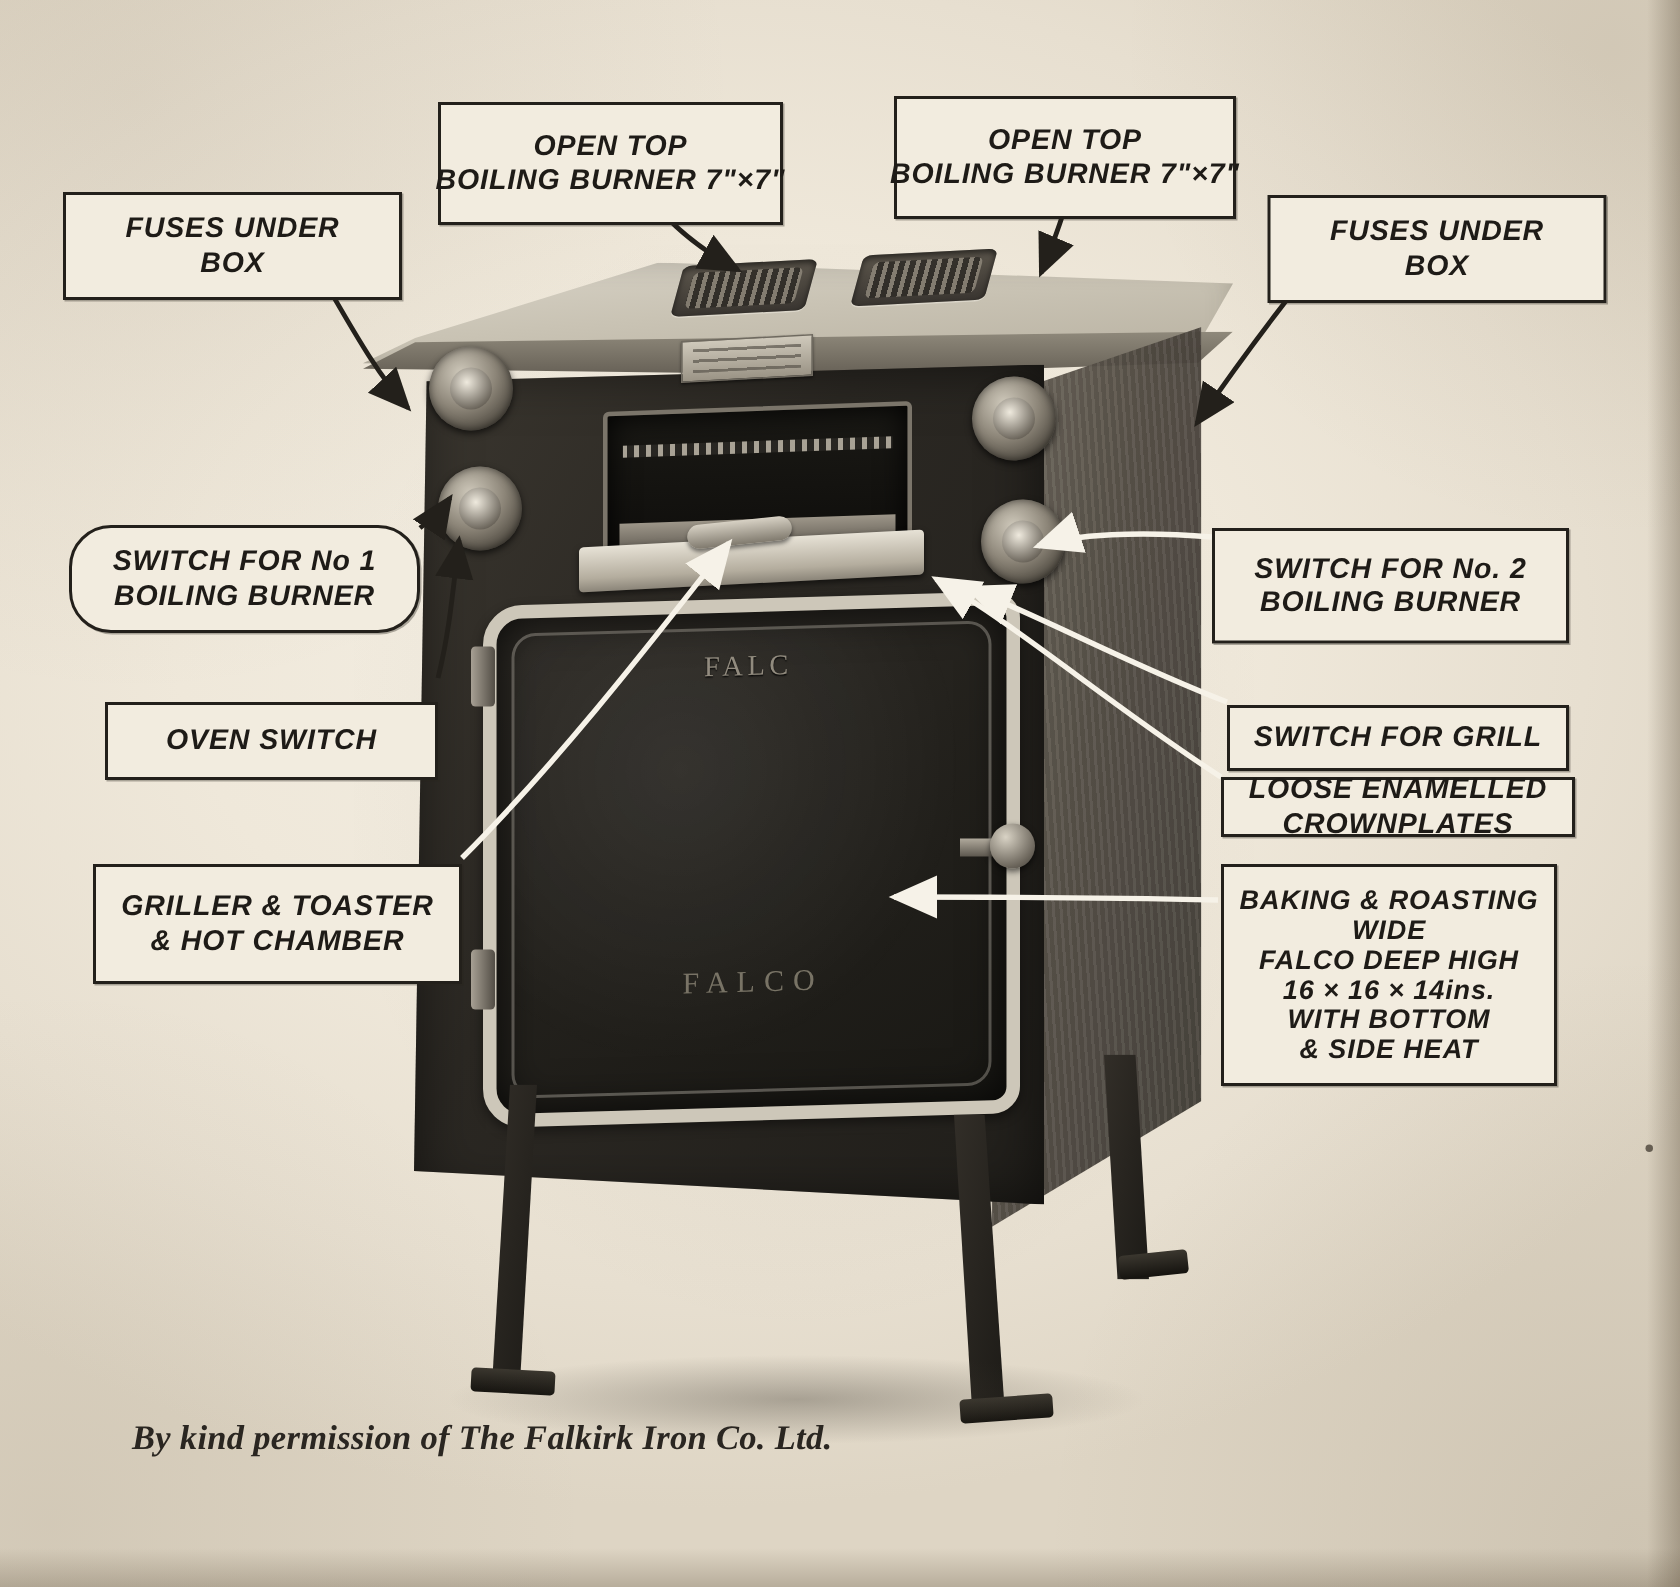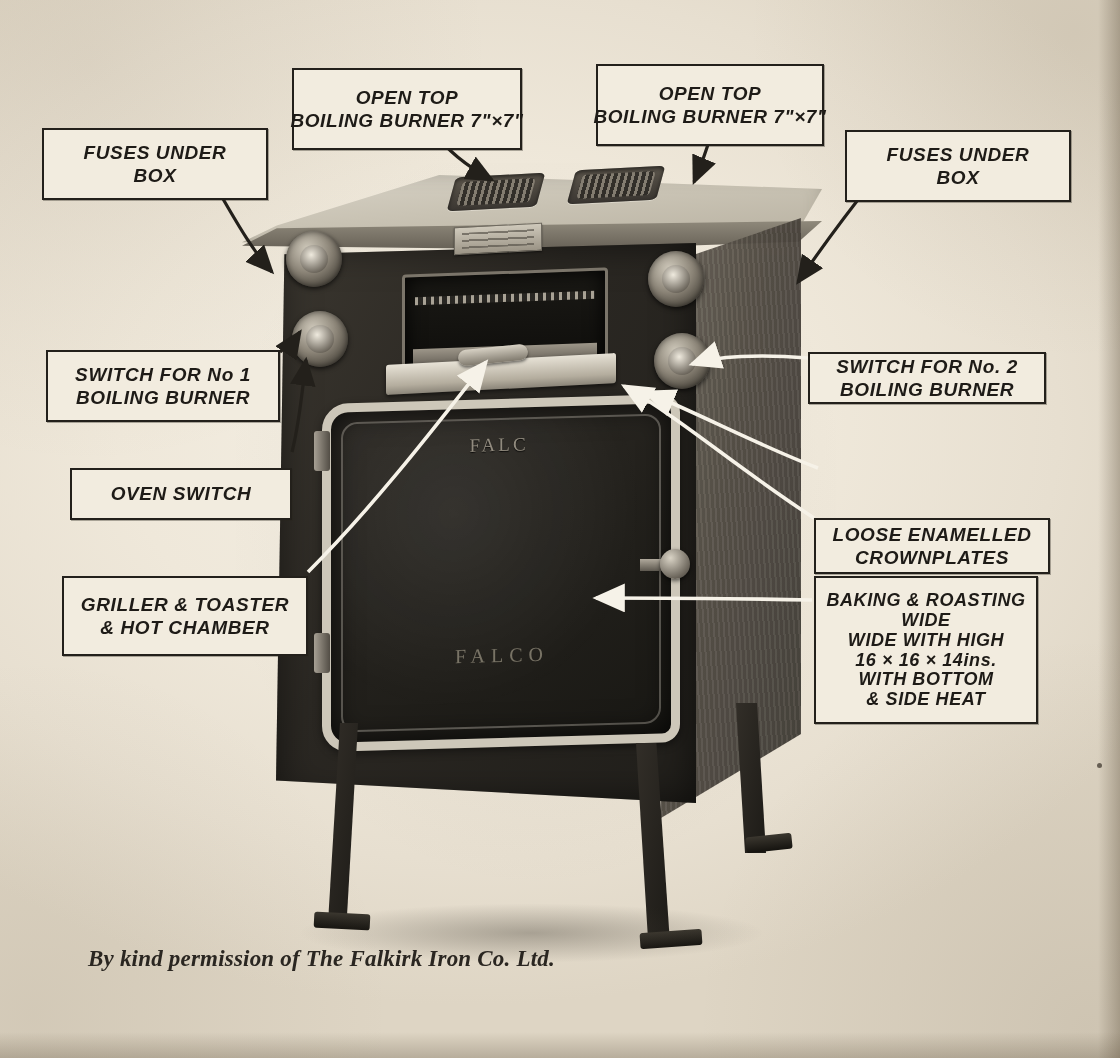--- a/index.html
+++ b/index.html
@@ -329,7 +329,7 @@
   #c-open-top-1   { left: 292px; top: 48px;  width: 230px; height: 82px; }
   #c-open-top-2   { left: 596px; top: 44px;  width: 228px; height: 82px; }
   #c-fuses-right  { left: 845px; top: 110px; width: 226px; height: 72px; }
-  #c-switch-no1   { left: 46px;  top: 330px; width: 234px; height: 72px; }
+  #c-switch-no1   { left: 46px;  top: 330px; width: 234px; height: 72px; border-radius: 28px; }
   #c-oven-switch  { left: 70px;  top: 448px; width: 222px; height: 52px; }
   #c-griller      { left: 62px;  top: 556px; width: 246px; height: 80px; }
   #c-switch-no2   { left: 808px; top: 332px; width: 238px; height: 52px; }

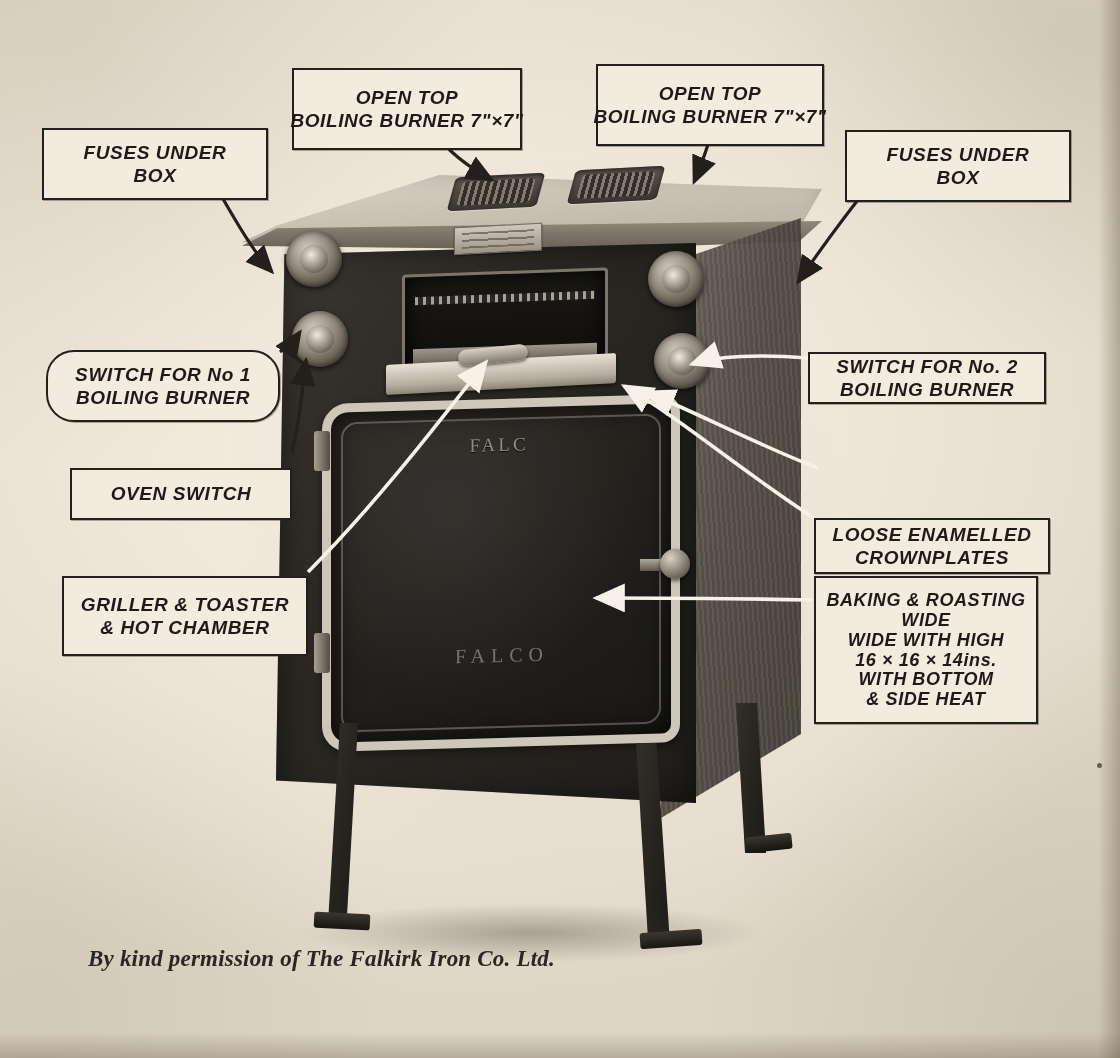--- a/index.html
+++ b/index.html
@@ -332,7 +332,7 @@
   #c-switch-no1   { left: 46px;  top: 330px; width: 234px; height: 72px; border-radius: 28px; }
   #c-oven-switch  { left: 70px;  top: 448px; width: 222px; height: 52px; }
   #c-griller      { left: 62px;  top: 556px; width: 246px; height: 80px; }
-  #c-switch-no2   { left: 808px; top: 332px; width: 238px; height: 52px; }
+  #c-switch-no2   { left: 808px; top: 332px; width: 238px; height: 77px; }
   #c-switch-grill { left: 818px; top: 450px; width: 228px; height: 44px; }
   #c-crownplates  { left: 814px; top: 498px; width: 236px; height: 56px; }
   #c-oven-big     { left: 814px; top: 556px; width: 224px; height: 148px; font-size: 18px; }

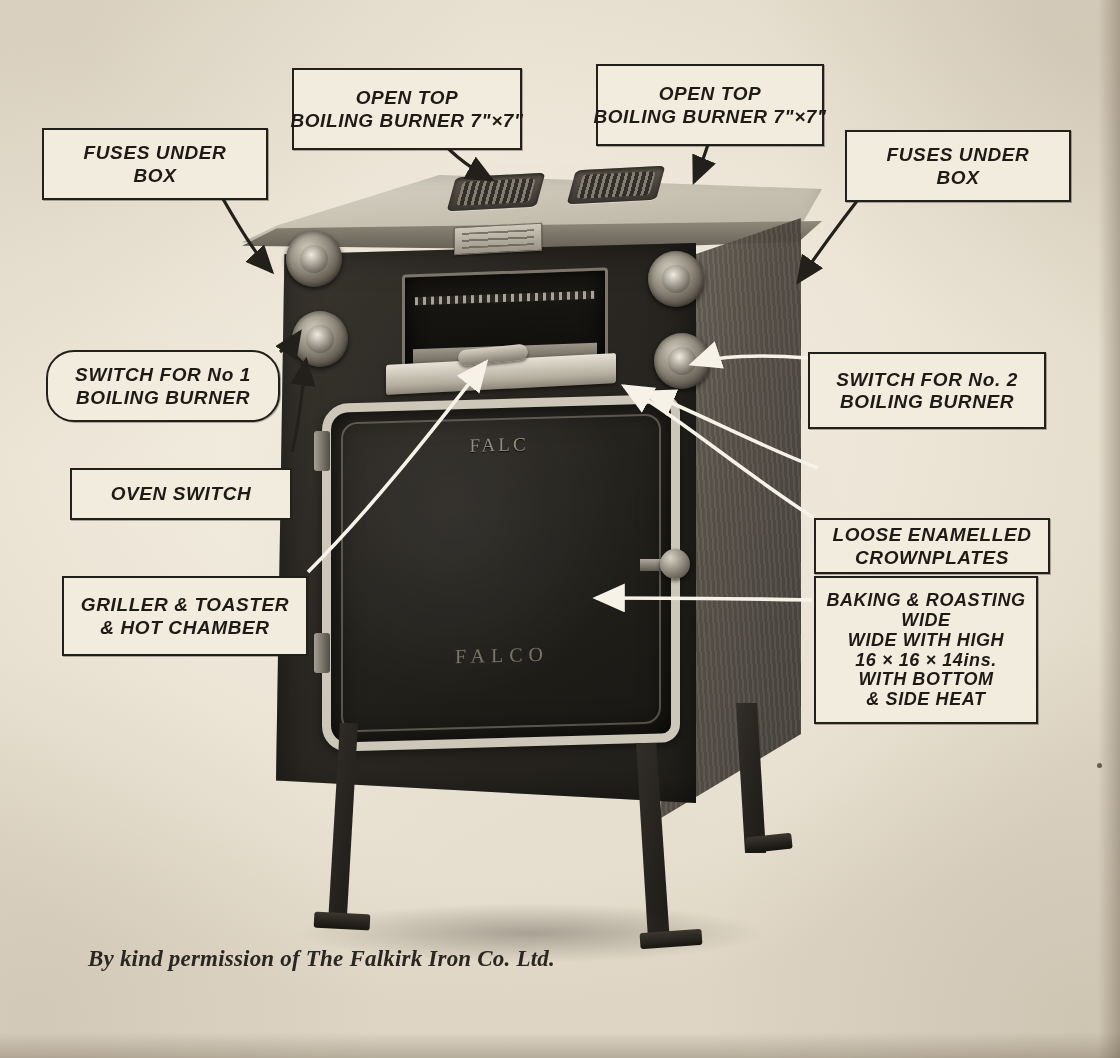--- a/index.html
+++ b/index.html
@@ -496,6 +496,9 @@
     <span>BOILING BURNER</span>
   </div>
 
+  <div class="callout" id="c-switch-grill">
+    <span>SWITCH FOR GRILL</span>
+  </div>
 
   <div class="callout" id="c-crownplates">
     <span class="small">LOOSE ENAMELLED</span>

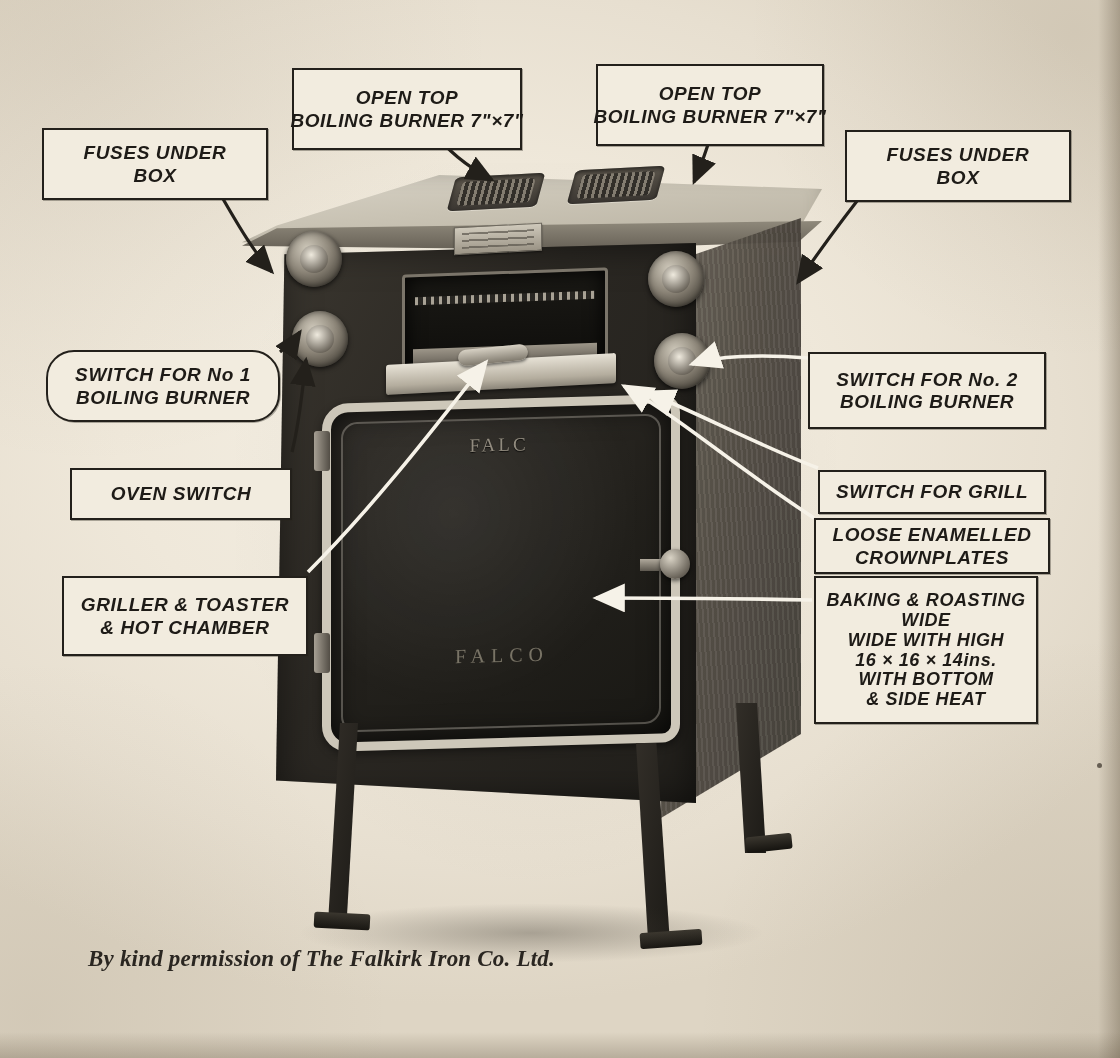--- a/index.html
+++ b/index.html
@@ -334,7 +334,7 @@
   #c-griller      { left: 62px;  top: 556px; width: 246px; height: 80px; }
   #c-switch-no2   { left: 808px; top: 332px; width: 238px; height: 77px; }
   #c-switch-grill { left: 818px; top: 450px; width: 228px; height: 44px; }
-  #c-crownplates  { left: 814px; top: 498px; width: 236px; height: 56px; }
+  #c-crownplates  { left: 814px; top: 498px; width: 236px; height: 40px; }
   #c-oven-big     { left: 814px; top: 556px; width: 224px; height: 148px; font-size: 18px; }
 
   

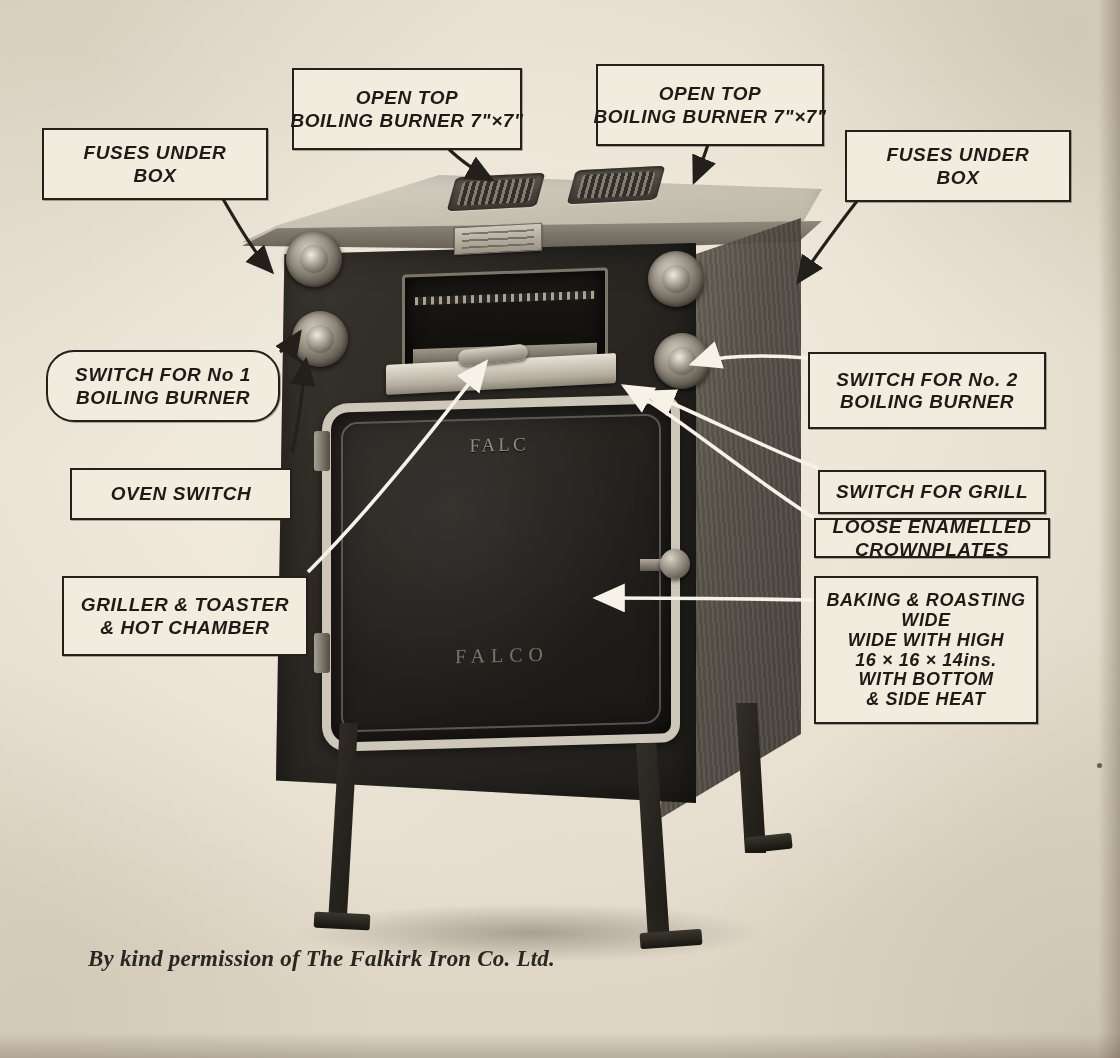--- a/index.html
+++ b/index.html
@@ -508,7 +508,7 @@
   <div class="callout tight" id="c-oven-big">
     <span>BAKING &amp; ROASTING</span>
     <span>WIDE</span>
-    <span>WIDE  WITH  HIGH</span>
+    <span>FALCO  DEEP  HIGH</span>
     <span>16  ×  16 ×  14ins.</span>
     <span>WITH  BOTTOM</span>
     <span>&amp; SIDE HEAT</span>

